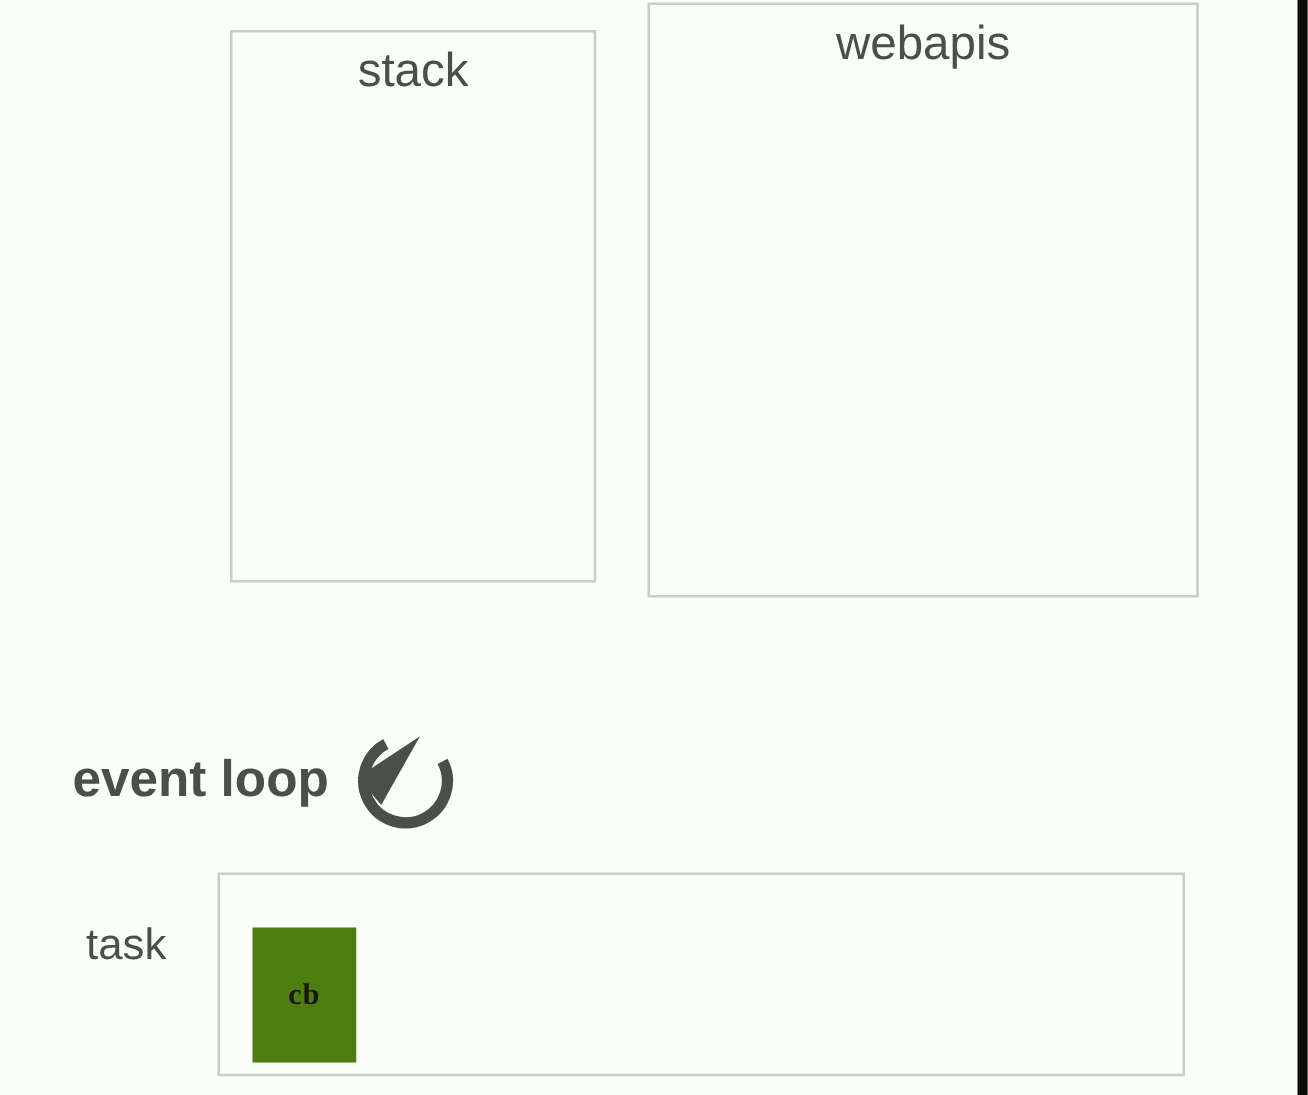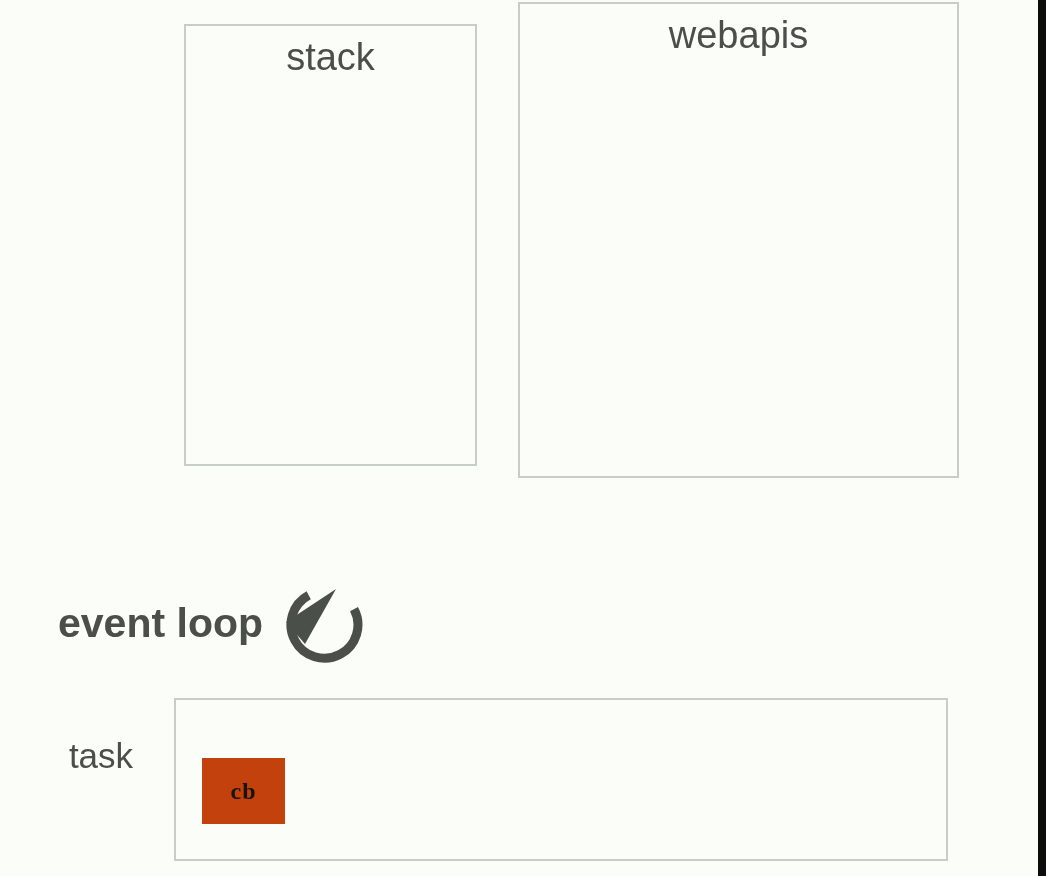--- a/index.html
+++ b/index.html
@@ -92,12 +92,11 @@
     left: 202px;
     top: 742px;
     width: 83px;
-    height: 66px;
-    background: #c2410c;
+    height: 108px;
+    background: #4d7c0f;
     display: flex;
     align-items: center;
     justify-content: center;
-    margin-top: 16px;
   }
   .task-block-label {
     font-family: "Liberation Serif", serif;

